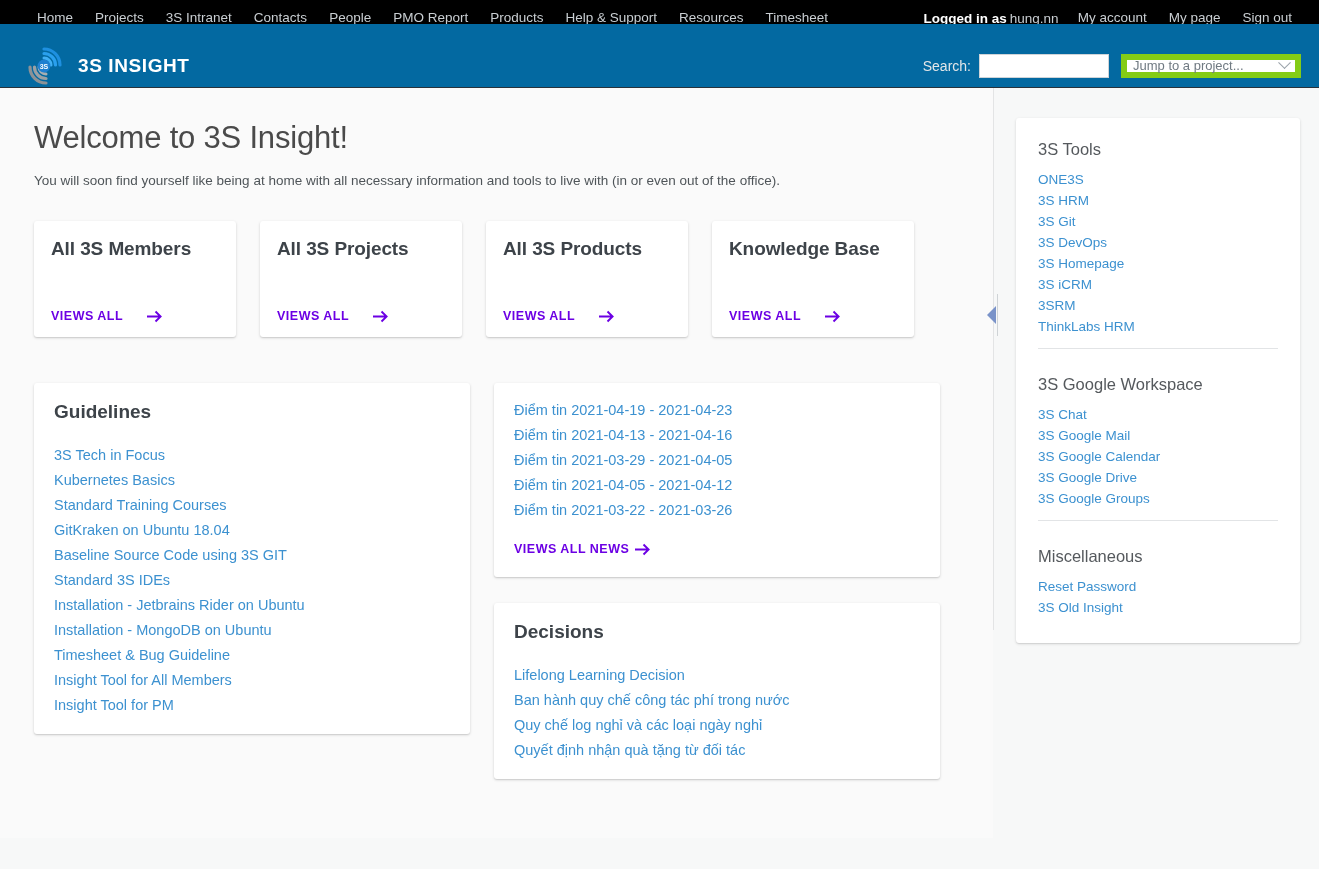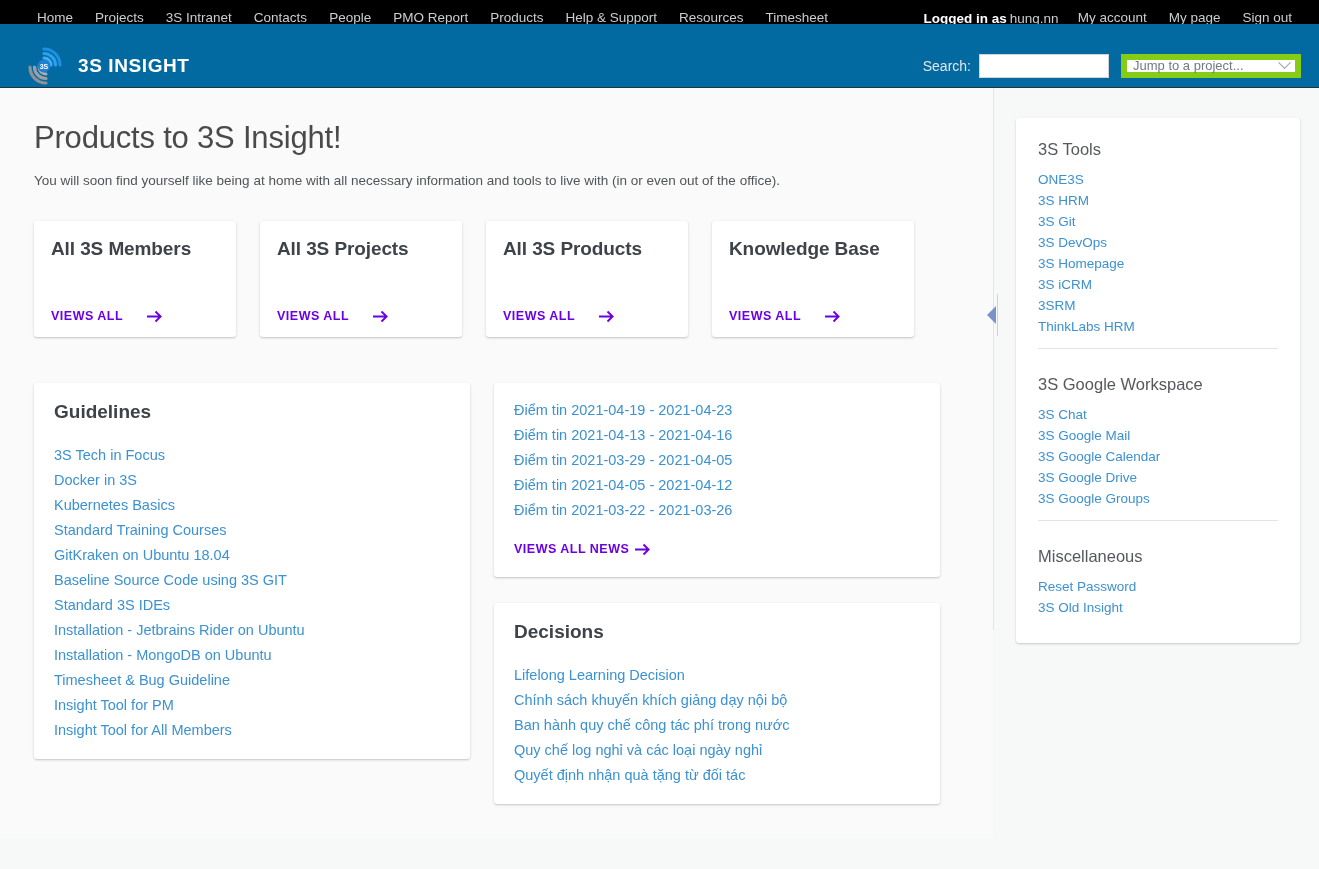--- a/index.html
+++ b/index.html
@@ -342,7 +342,7 @@
 <div class="page">
 
   <div class="content">
-    <h1 class="welcome">Products to 3S Insight!</h1>
+    <h1 class="welcome">Welcome to 3S Insight!</h1>
     <p class="intro">You will soon find yourself like being at home with all necessary information and tools to live with (in or even out of the office).</p>
 
     <div class="card-row">

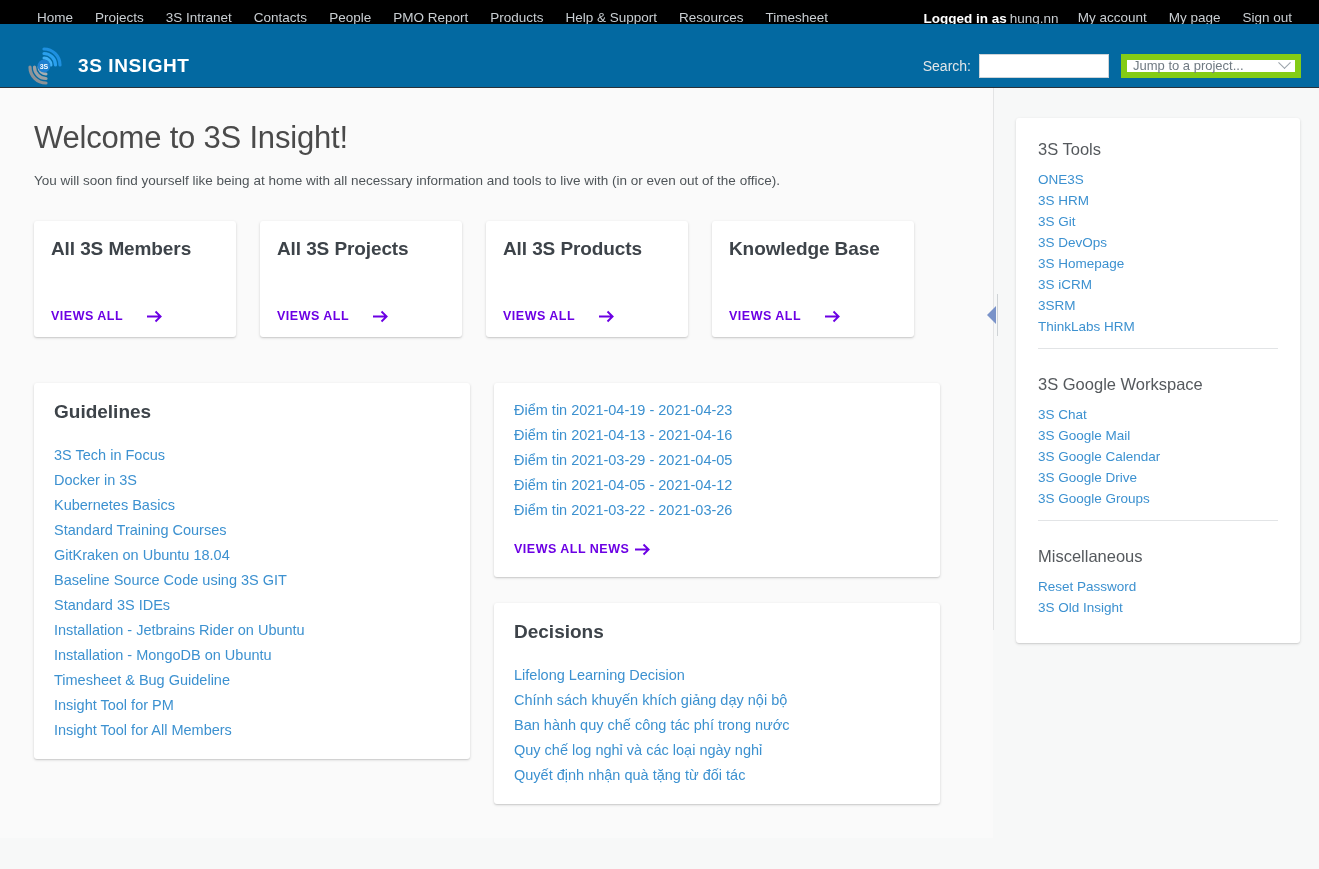--- a/index.html
+++ b/index.html
@@ -390,7 +390,6 @@
         <div class="panel-title">Guidelines</div>
         <ul class="linklist">
             <li><a href="#">3S Tech in Focus</a></li>
-            <li><a href="#">Docker in 3S</a></li>
             <li><a href="#">Kubernetes Basics</a></li>
             <li><a href="#">Standard Training Courses</a></li>
             <li><a href="#">GitKraken on Ubuntu 18.04</a></li>

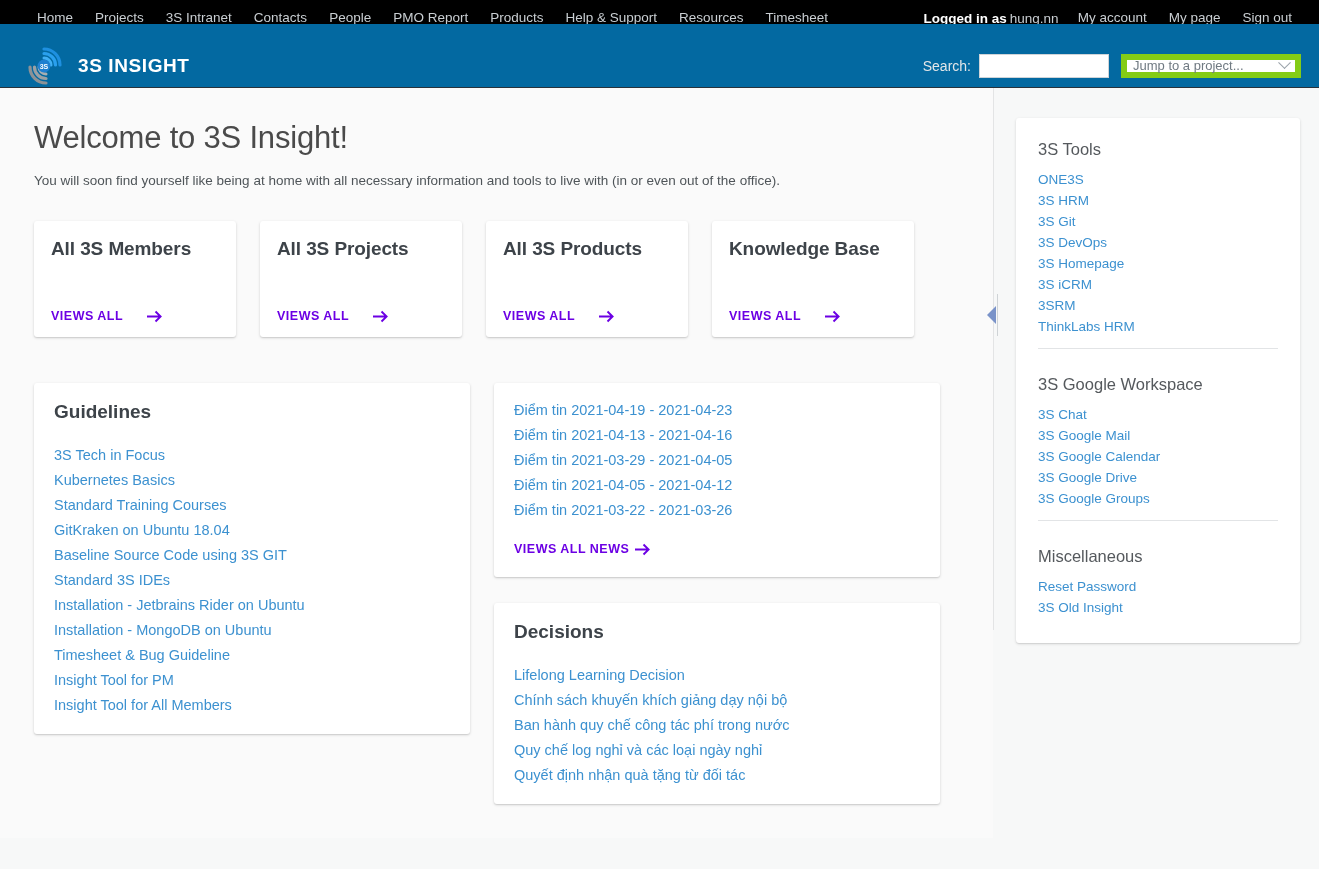--- a/index.html
+++ b/index.html
@@ -398,8 +398,8 @@
             <li><a href="#">Installation - Jetbrains Rider on Ubuntu</a></li>
             <li><a href="#">Installation - MongoDB on Ubuntu</a></li>
             <li><a href="#">Timesheet &amp; Bug Guideline</a></li>
+            <li><a href="#">Insight Tool for All Members</a></li>
             <li><a href="#">Insight Tool for PM</a></li>
-            <li><a href="#">Insight Tool for All Members</a></li>
           </ul>
       </div>
 

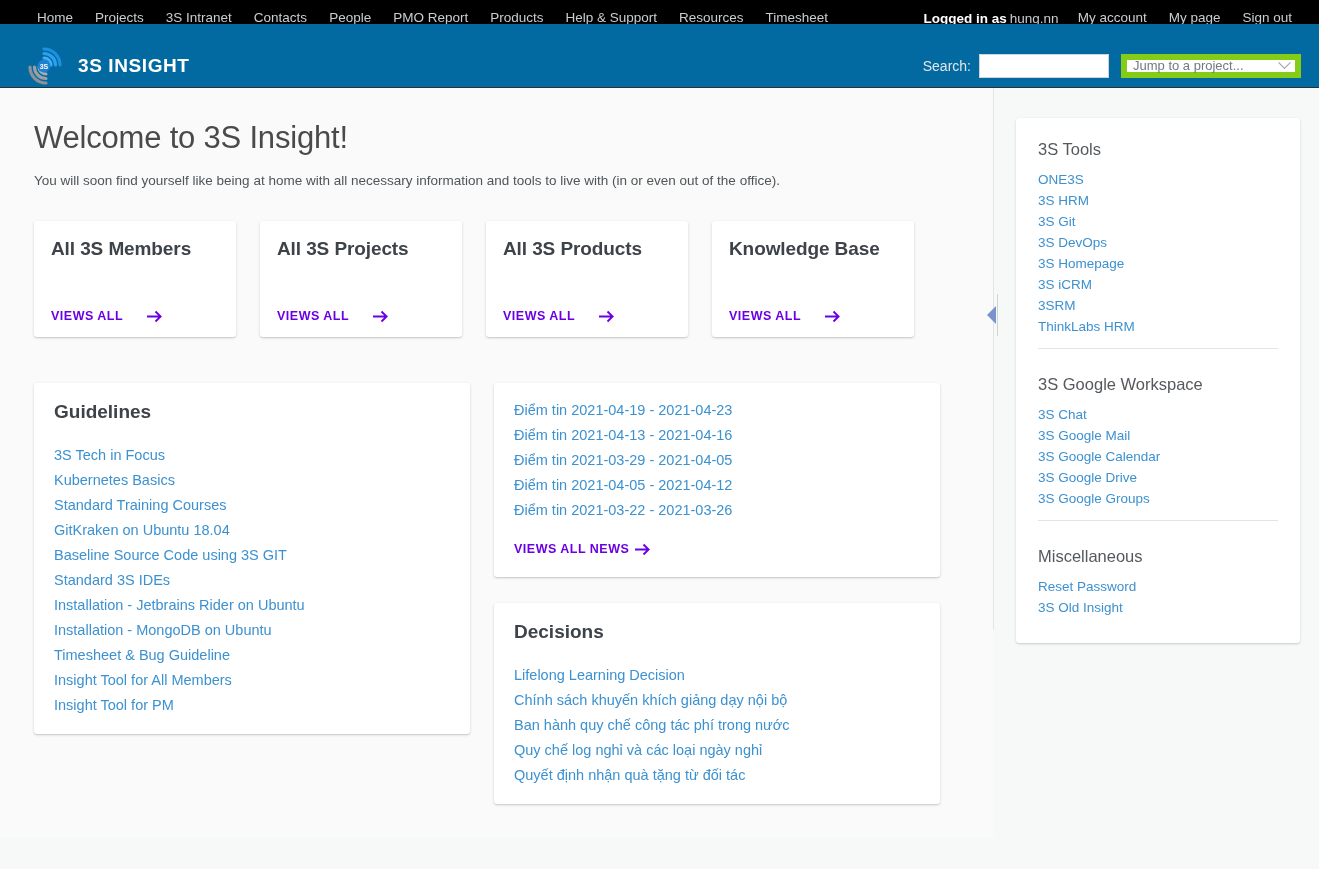--- a/index.html
+++ b/index.html
@@ -424,7 +424,6 @@
           <div class="panel-title">Decisions</div>
           <ul class="linklist">
               <li><a href="#">Lifelong Learning Decision</a></li>
-              <li><a href="#">Chính sách khuyến khích giảng dạy nội bộ</a></li>
               <li><a href="#">Ban hành quy chế công tác phí trong nước</a></li>
               <li><a href="#">Quy chế log nghỉ và các loại ngày nghỉ</a></li>
               <li><a href="#">Quyết định nhận quà tặng từ đối tác</a></li>

